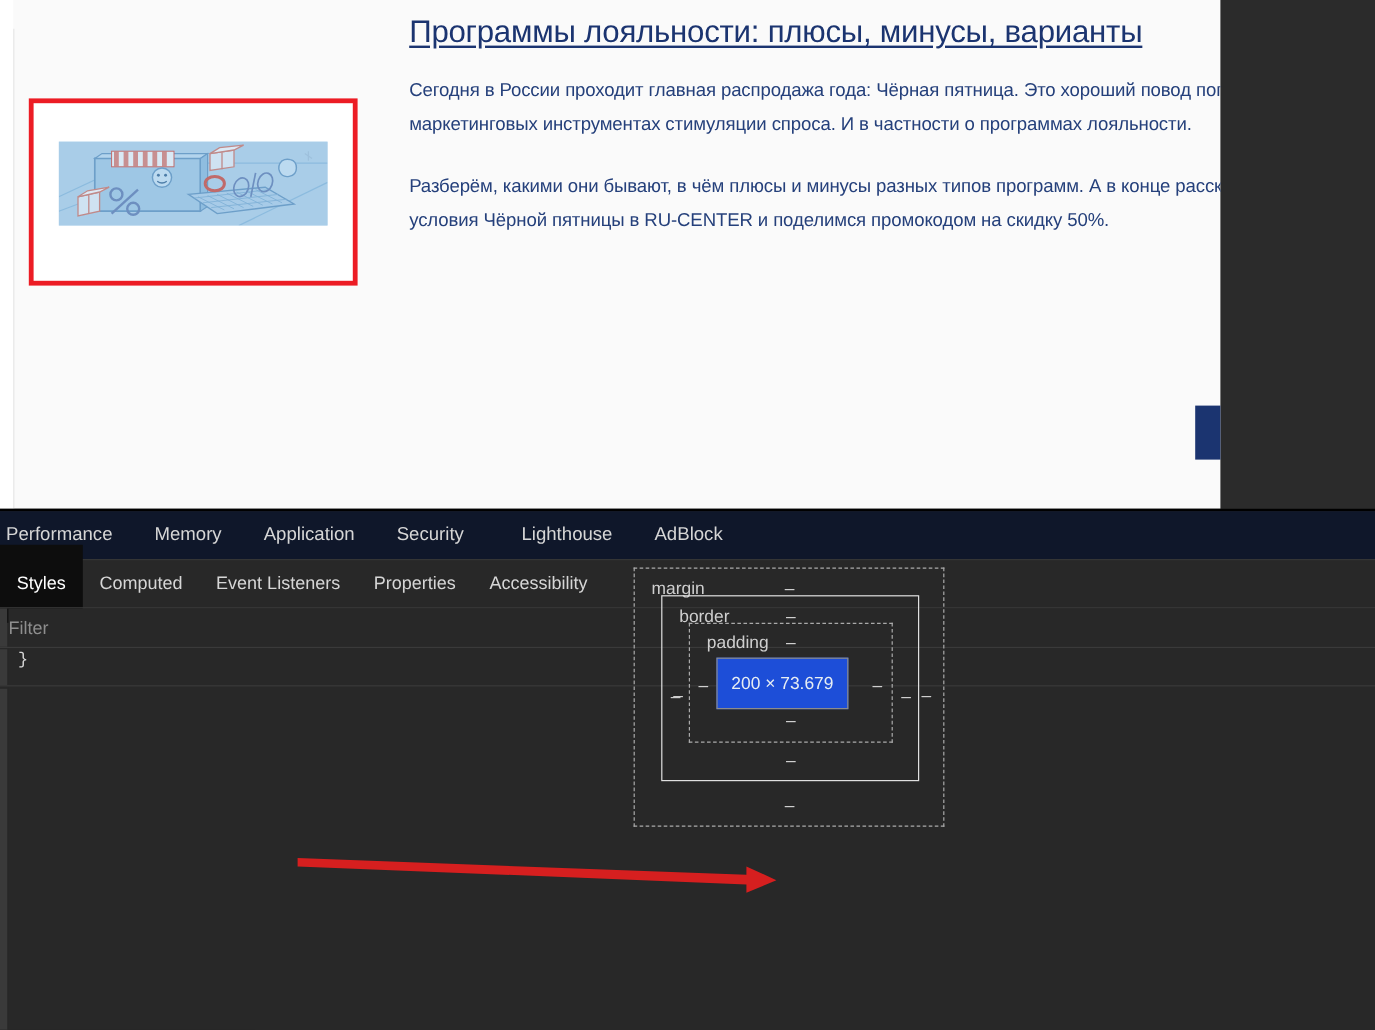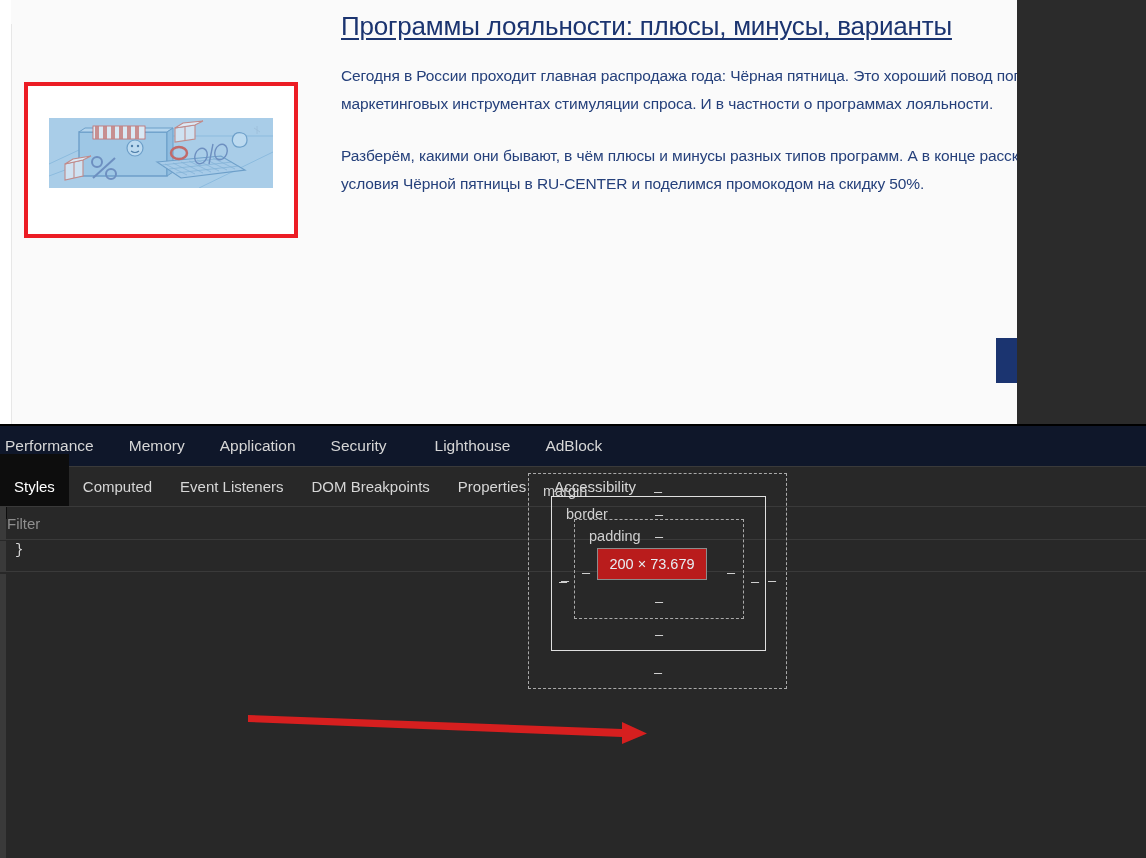--- a/index.html
+++ b/index.html
@@ -462,7 +462,6 @@
     <div class="side-tab active">Styles</div>
     <div class="side-tab">Computed</div>
     <div class="side-tab">Event Listeners</div>
-    <div class="side-tab">DOM Breakpoints</div>
     <div class="side-tab">Properties</div>
     <div class="side-tab">Accessibility</div>
   </div>

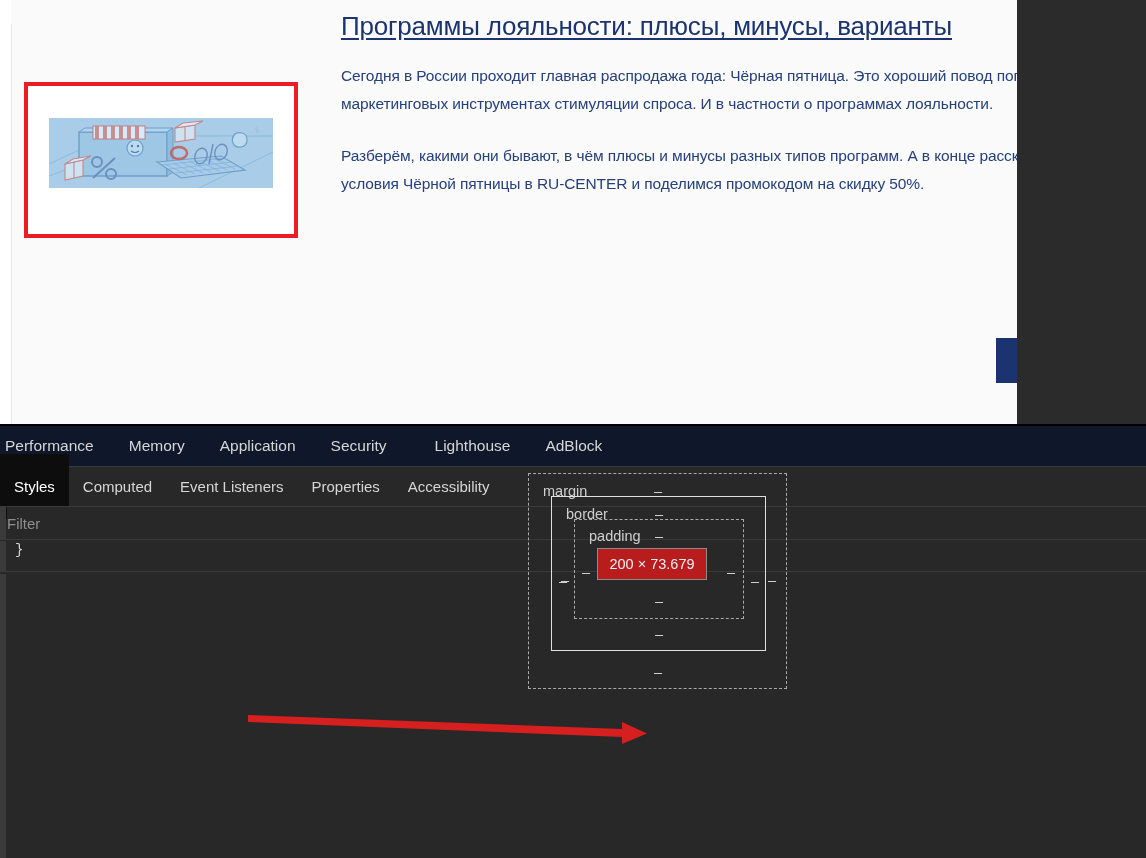--- a/index.html
+++ b/index.html
@@ -291,8 +291,8 @@
     left: 22px;
     top: 28px;
     width: 110px;
-    height: 32px;
-    background: #b91c1c;
+    height: 43px;
+    background: #1d4ed8;
     border: 1px solid #8c8c8c;
     display: flex;
     align-items: center;

